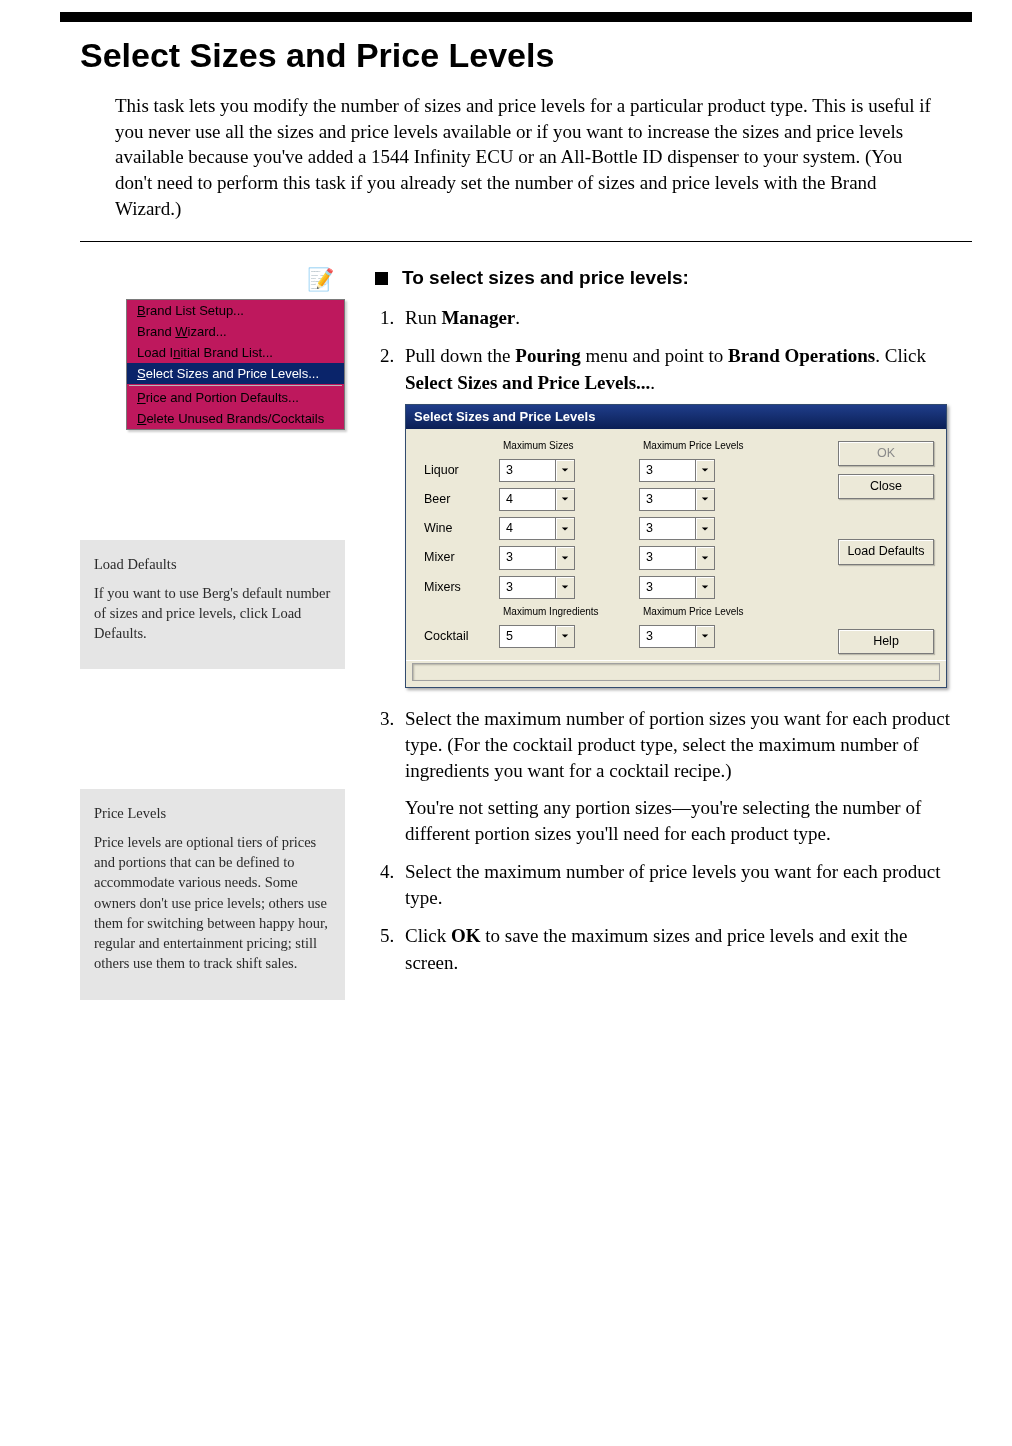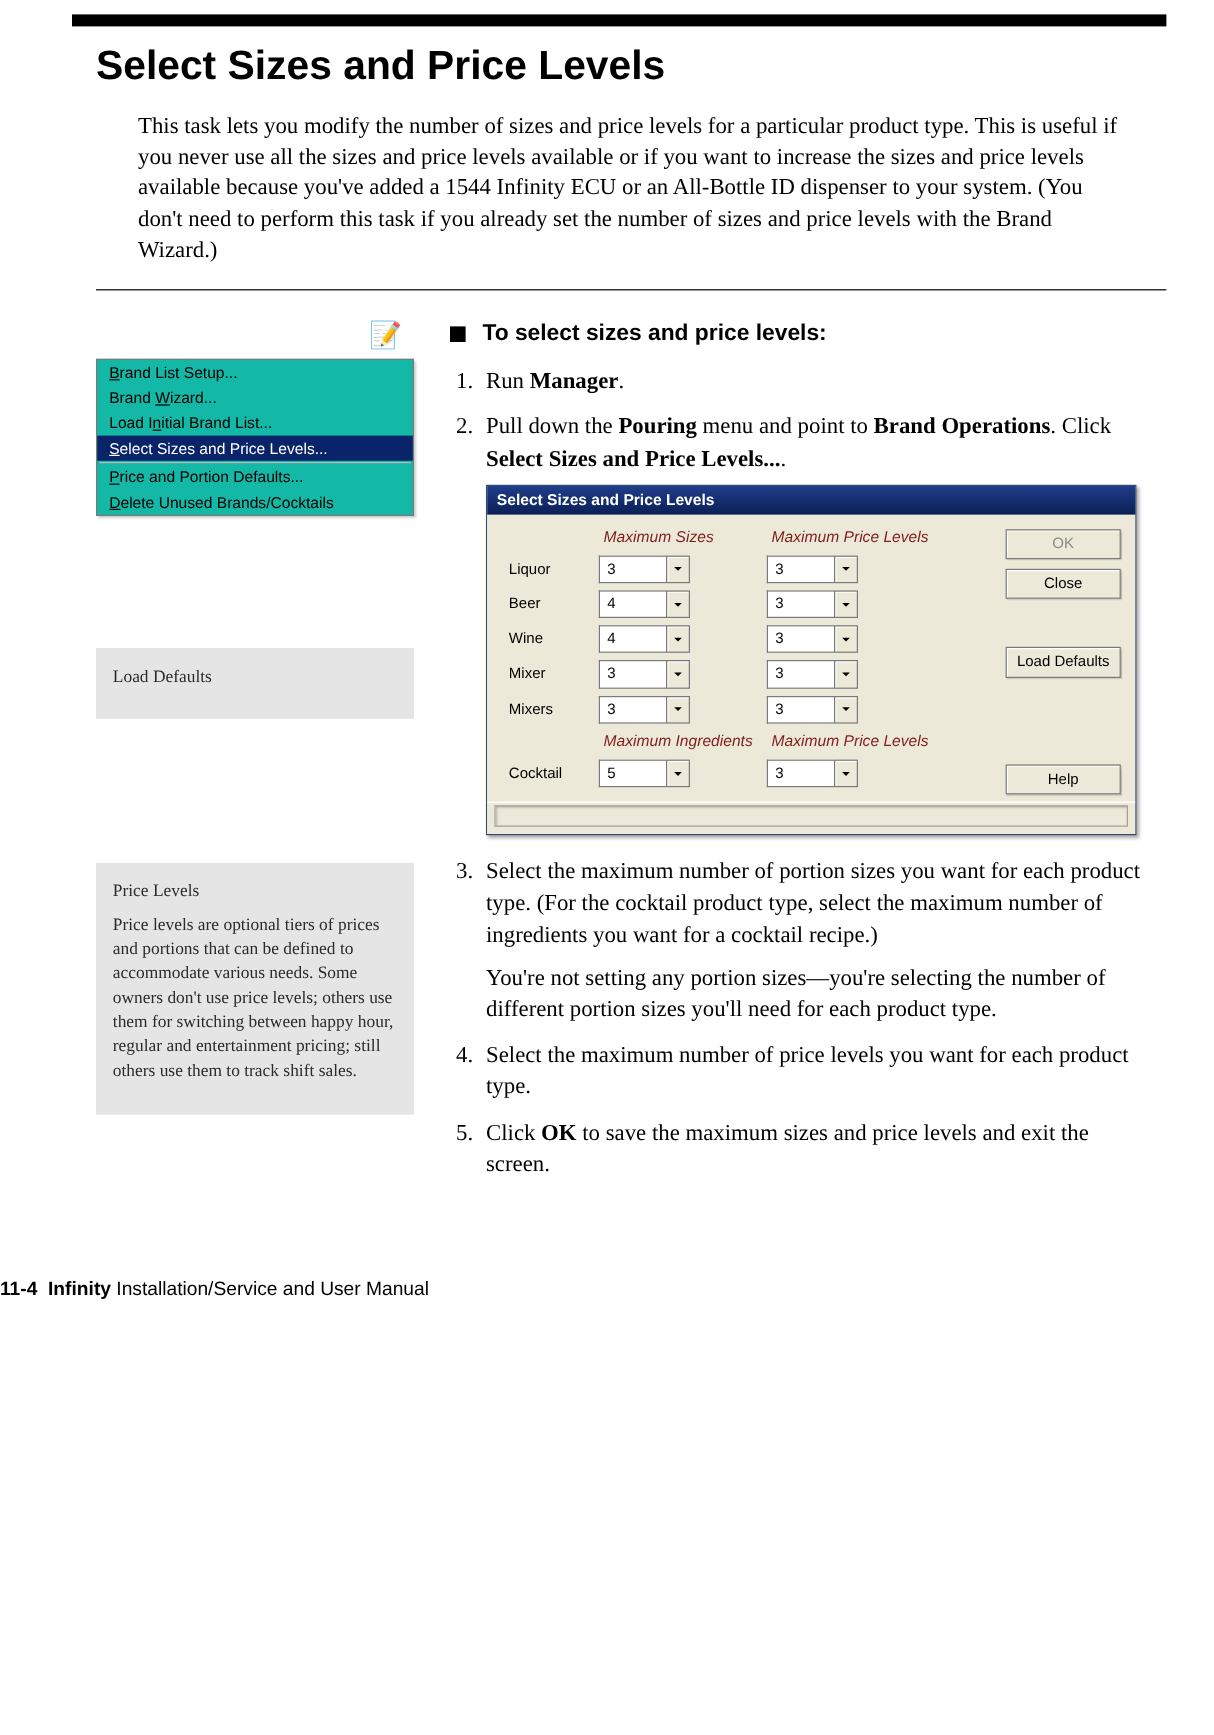--- a/index.html
+++ b/index.html
@@ -58,11 +58,12 @@
   
   .menu {
     border: 1px solid #7a7a7a;
-    background: #14b8a6;
+    background: #be185d;
     font-family: Tahoma, Arial, sans-serif;
     font-size: 13px;
     margin-top: 6px;
     box-shadow: 2px 2px 2px rgba(0,0,0,.2);
+    margin-left: 46px;
   }
   .menu .mitem {
     padding: 3px 10px;

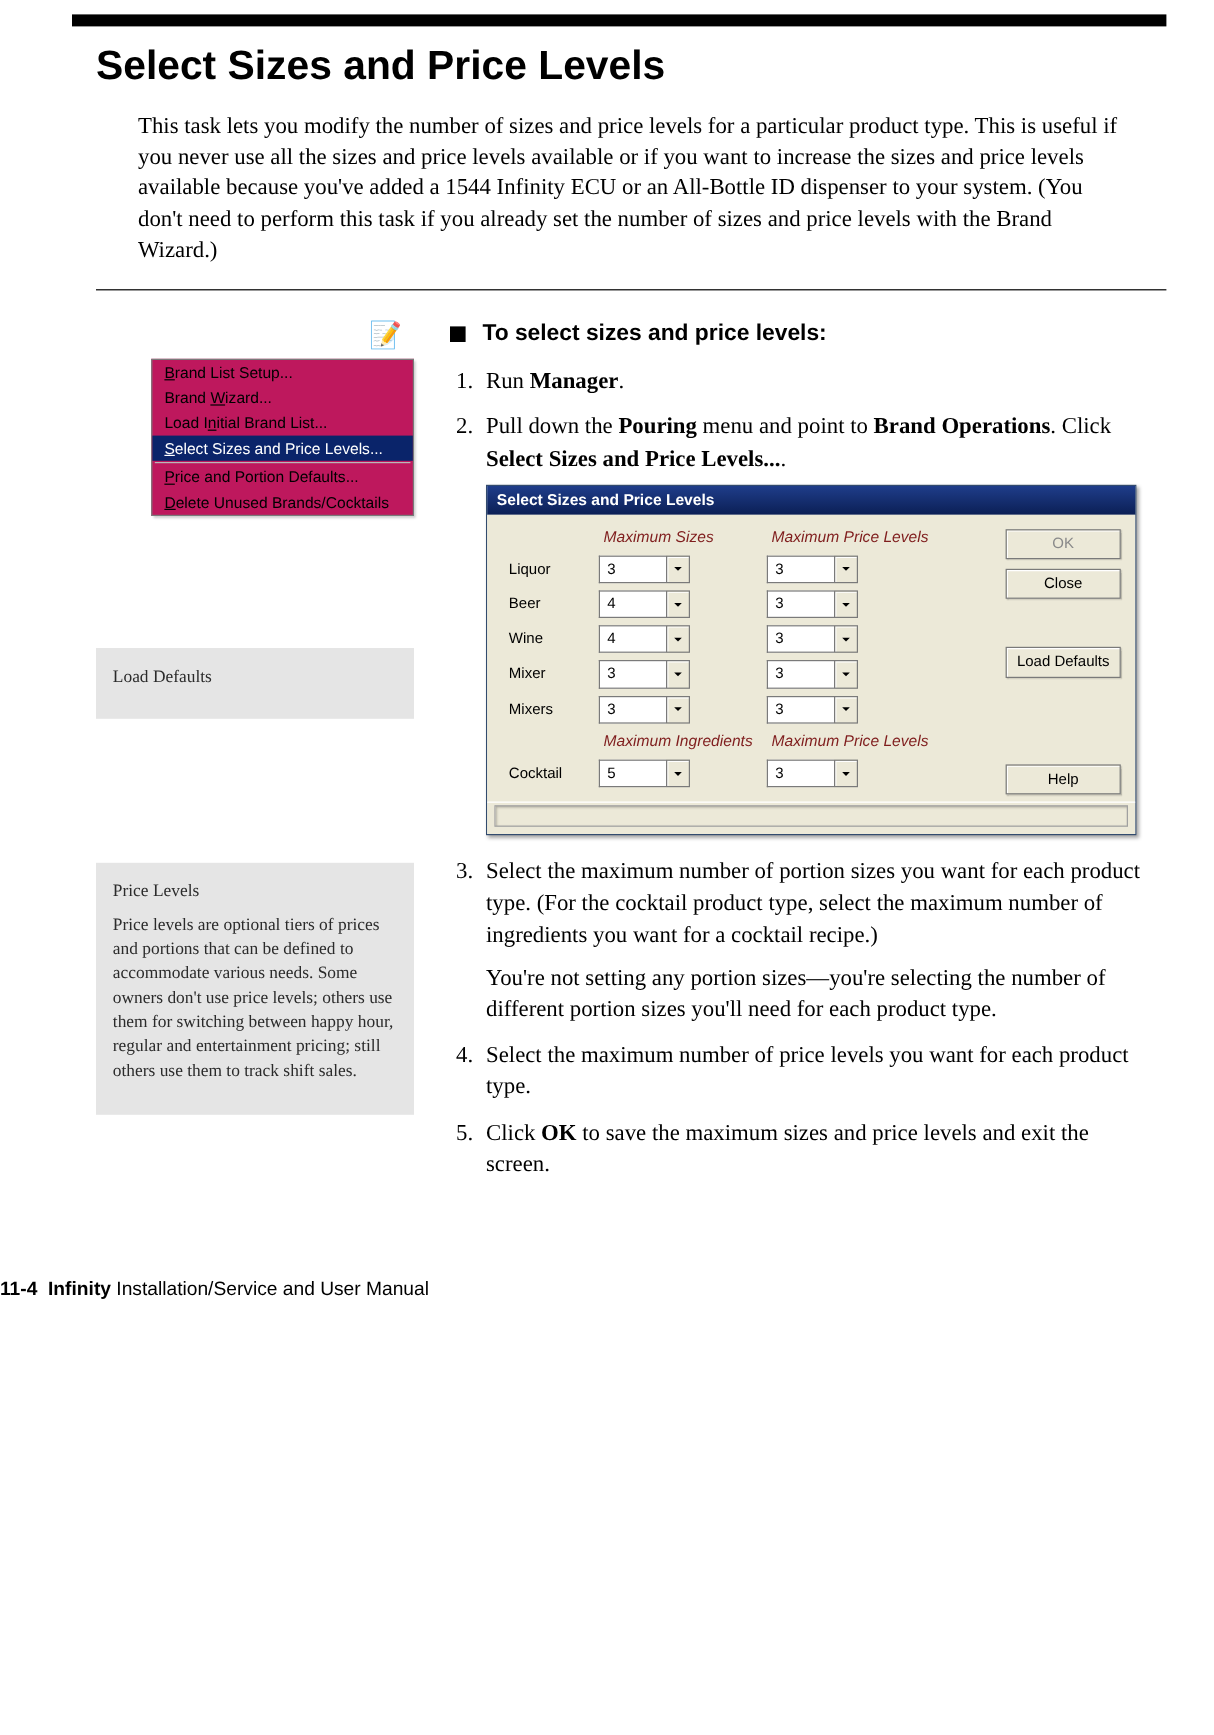--- a/index.html
+++ b/index.html
@@ -152,10 +152,9 @@
   .grid-head {
     display: grid;
     grid-template-columns: 75px 140px 150px;
-    font-size: 13px;
-    color: #7f1d1d;
+    font-size: 10px;
+    color: #000000;
     margin-bottom: 6px;
-    font-style: italic;
   }
   .grid-head .gh { padding-left: 4px; }
   .grow {

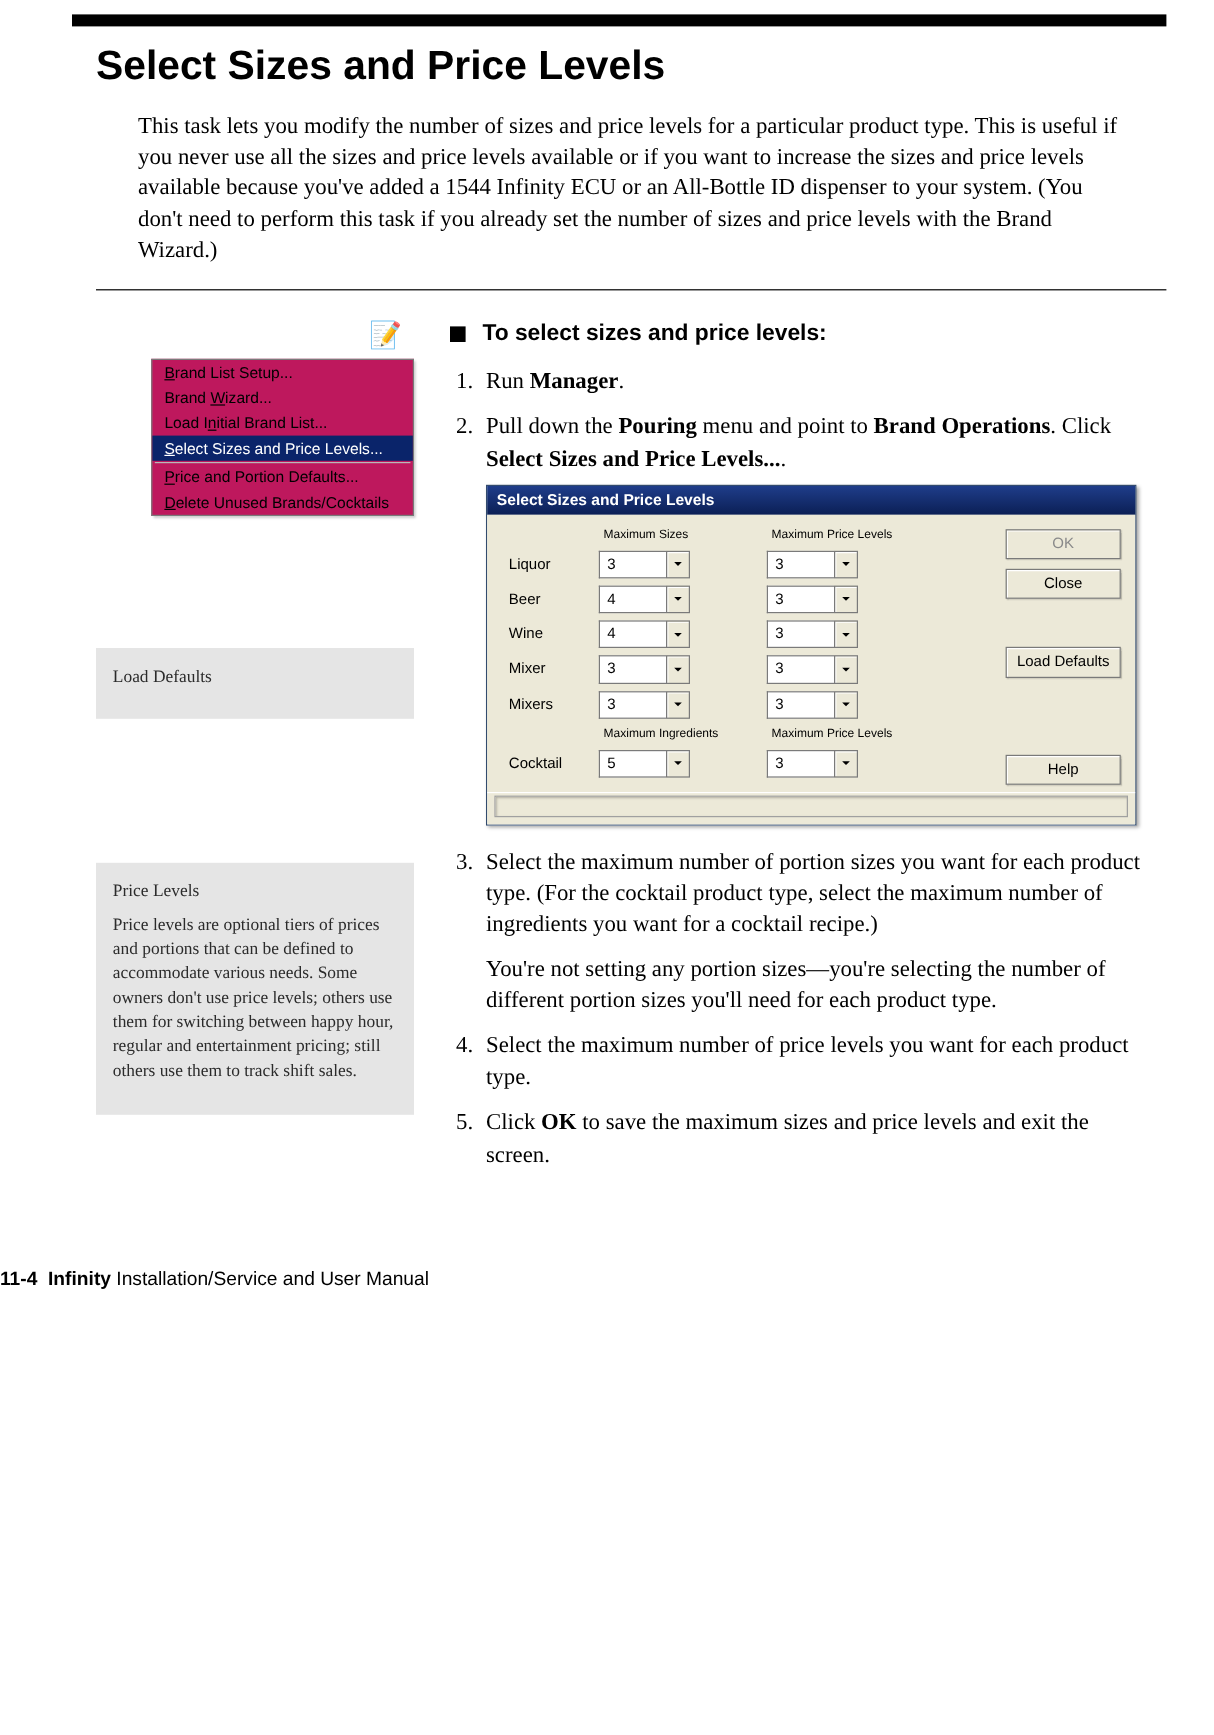--- a/index.html
+++ b/index.html
@@ -228,6 +228,7 @@
 
       <div class="sidebox">
         <div class="sbtitle">Load Defaults</div>
+        <p>If you want to use Berg's default number of sizes and price levels, click Load Defaults.</p>
       </div>
 
       <div class="sidebox second">

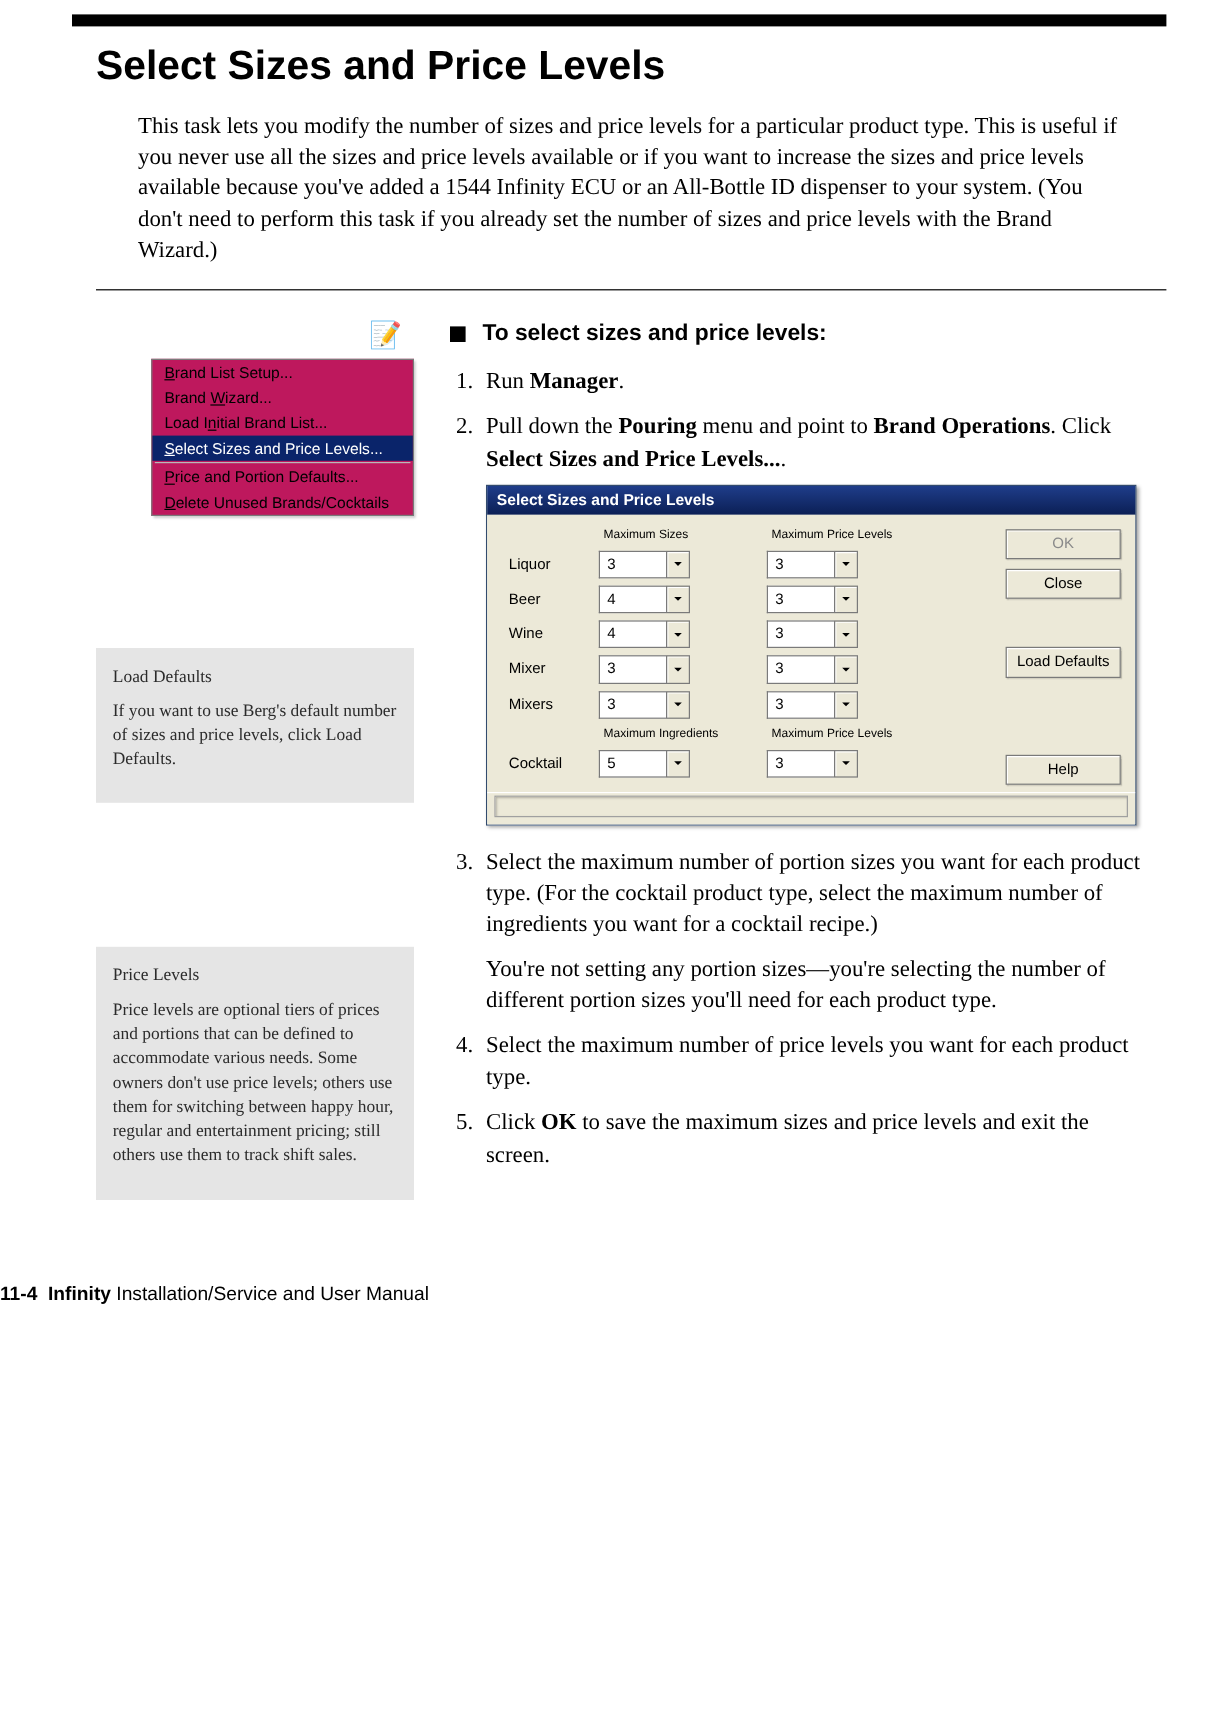--- a/index.html
+++ b/index.html
@@ -437,9 +437,6 @@
     </div>
   </div>
 
-  <div class="footer">
-    <span class="b">11-4</span>&nbsp;&nbsp;<span class="b">Infinity</span><span> Installation/Service and User Manual</span>
-  </div>
 </div>
 
 </body></html>

